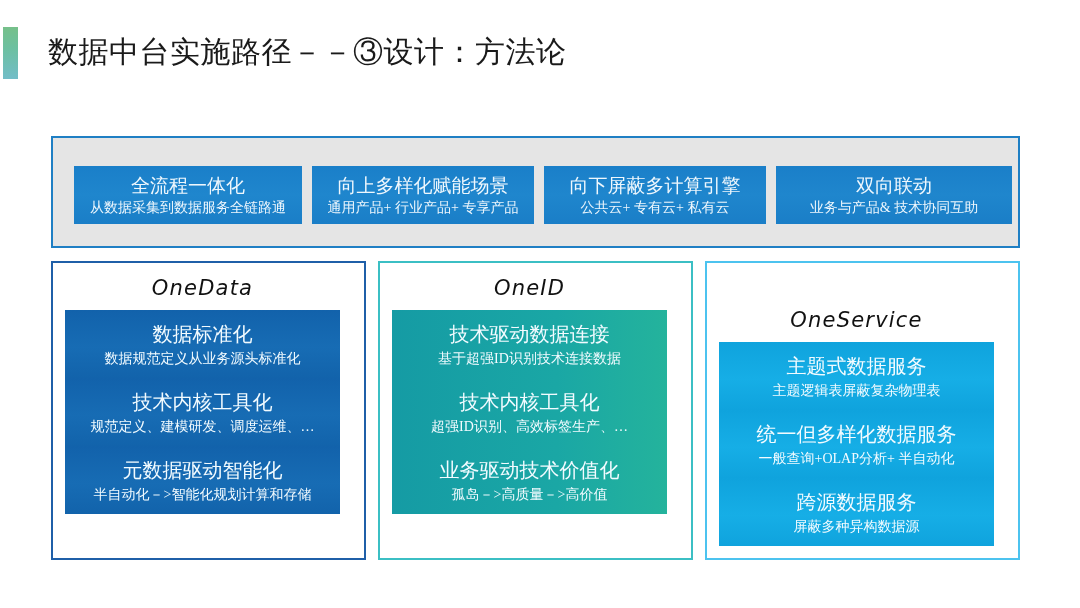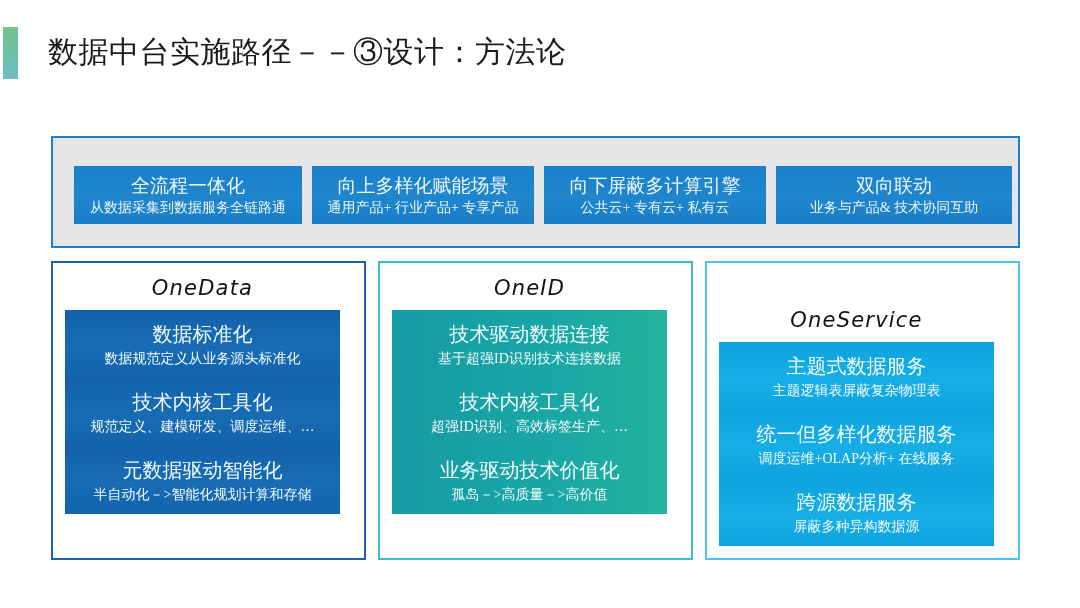--- a/index.html
+++ b/index.html
@@ -248,7 +248,7 @@
       </div>
       <div class="card">
         <div class="c-main">统一但多样化数据服务</div>
-        <div class="c-sub">调度运维+OLAP分析+ 在线服务</div>
+        <div class="c-sub">一般查询+OLAP分析+ 半自动化</div>
       </div>
       <div class="card">
         <div class="c-main">跨源数据服务</div>

